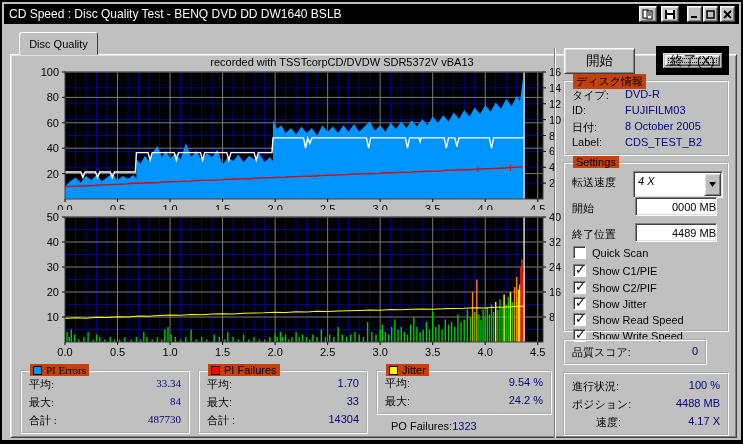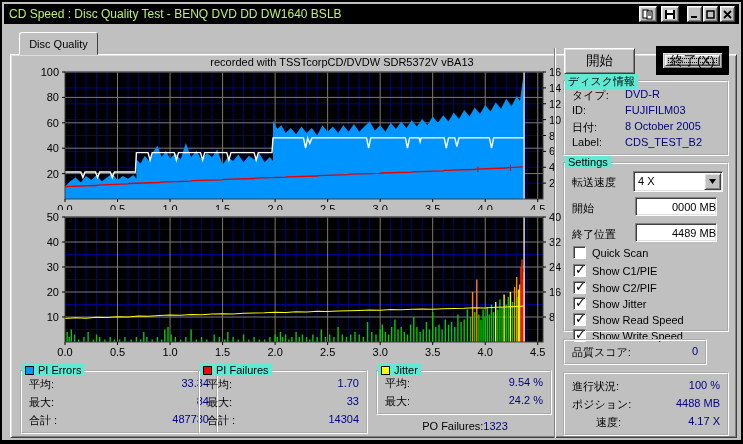--- a/index.html
+++ b/index.html
@@ -7,7 +7,7 @@
   body{font-family:"Liberation Sans","DejaVu Sans",sans-serif;font-size:11px;color:#000;}
   .window{position:relative;width:743px;height:444px;background:#c0c0c0;
           border:2px solid #000;border-bottom-width:4px;overflow:hidden;}
-  .titlebar{position:absolute;left:2px;top:2px;right:2px;height:20px;background:#000;color:#bef264;
+  .titlebar{position:absolute;left:2px;top:2px;right:2px;height:20px;background:#000;color:#ffffff;
             display:flex;align-items:center;padding-left:5px;font-size:12px;}
   .tb-btn{position:absolute;top:2px;height:16px;background:#c0c0c0;
           border:1px solid;border-color:#fff #404040 #404040 #fff;

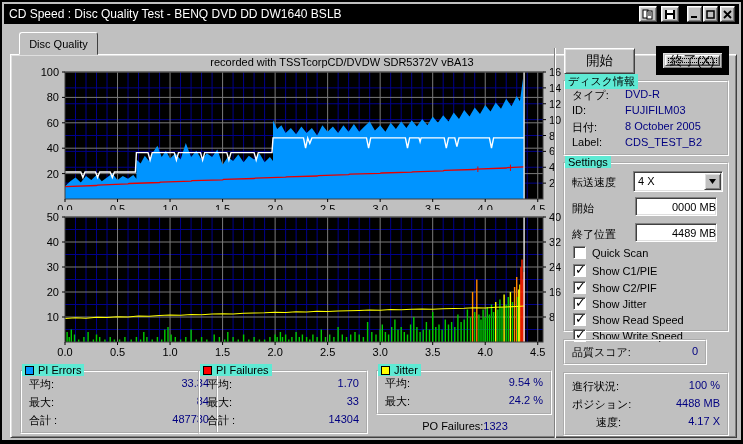--- a/index.html
+++ b/index.html
@@ -26,7 +26,7 @@
   .chart-title{position:absolute;left:140px;top:54px;width:400px;text-align:center;z-index:2;}
   svg.chart{position:absolute;}
   .gbox{position:absolute;border:2px groove #fff;}
-  .gbox .cap{position:absolute;top:-8px;left:0;background:#5eead4;padding:0 3px;
+  .gbox .cap{position:absolute;top:-8px;left:8px;background:#c2410c;padding:0 3px;
              display:flex;align-items:center;gap:4px;}
   .swatch{display:inline-block;width:9px;height:9px;border:1px solid #000;}
   .row{position:absolute;left:7px;right:7px;display:flex;justify-content:space-between;}

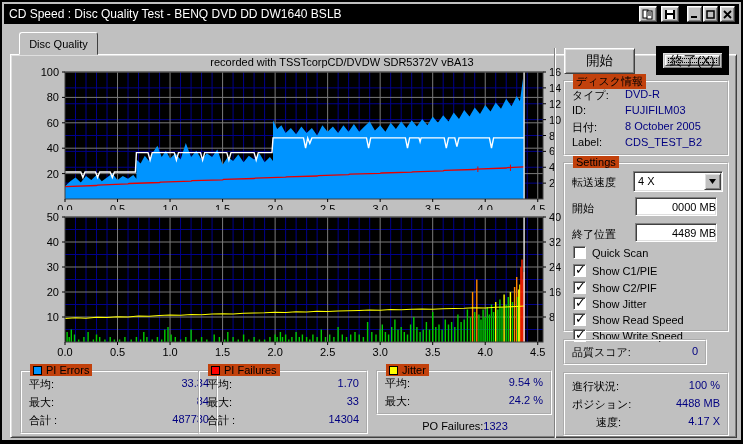--- a/index.html
+++ b/index.html
@@ -44,7 +44,7 @@
   .cb .box{width:13px;height:13px;background:#fff;border:1px solid;border-color:#808080 #fff #fff #808080;
            box-shadow:inset 1px 1px 0 #404040;position:relative;}
   .cb.checked .box::after{content:"✓";position:absolute;left:1px;top:-3px;font-weight:bold;font-size:13px;color:#000;}
-  .combo{position:absolute;height:21px;}
+  .combo{position:absolute;height:27px;font-style:italic;}
   .combo .txt{position:absolute;left:0;top:0;right:0;bottom:0;padding:3px 0 0 4px;}
   .combo .drop{position:absolute;right:1px;top:1px;width:17px;bottom:1px;display:flex;align-items:center;justify-content:center;}
   .input{position:absolute;height:19px;padding:3px 0 0 4px;text-align:right;}

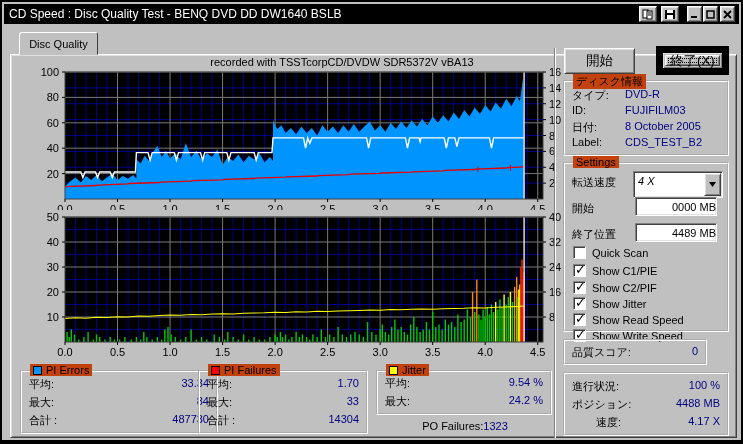--- a/index.html
+++ b/index.html
@@ -542,7 +542,7 @@
     </div>
   </div>
 
-  <div class="gbox" style="left:18px;top:368px;width:198px;height:64px;">
+  <div class="gbox" style="left:18px;top:368px;width:170px;height:64px;font-family:Liberation Serif, serif;">
     <span class="cap">
       <span class="swatch" style="background: rgb(0, 148, 255);"></span>
       <span>PI Errors</span>

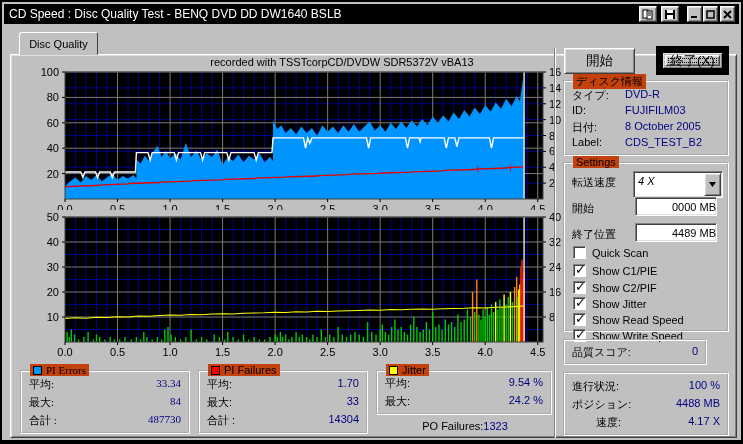--- a/index.html
+++ b/index.html
@@ -50,7 +50,7 @@
   .input{position:absolute;height:19px;padding:3px 0 0 4px;text-align:right;}
   .divider{position:absolute;left:552px;top:46px;width:2px;height:390px;
            border-left:1px solid #808080;border-right:1px solid #fff;}
-  .polabel{position:absolute;display:flex;justify-content:center;}
+  .polabel{position:absolute;display:flex;justify-content:flex-start;margin-left:8px;}
 </style>
 </head>
 <body>

